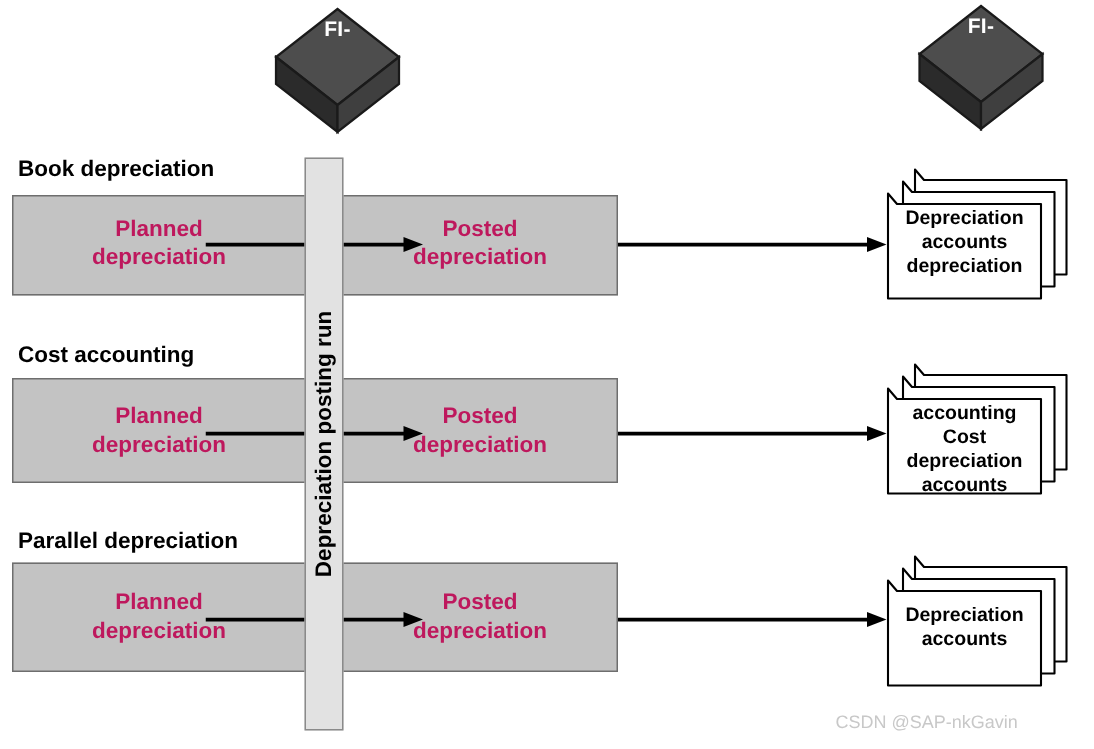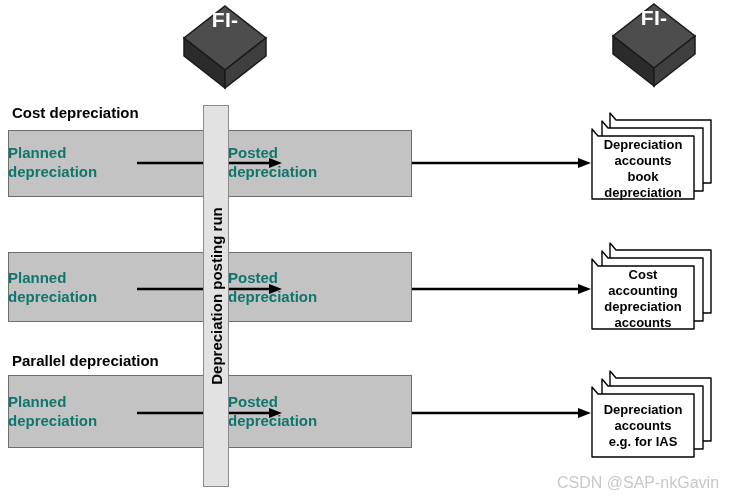--- a/index.html
+++ b/index.html
@@ -32,7 +32,7 @@
     width: 86px;
     text-align: center;
     color: #ffffff;
-    font-size: 21px;
+    font-size: 14px;
     font-weight: bold;
     line-height: 19px;
     letter-spacing: .2px;

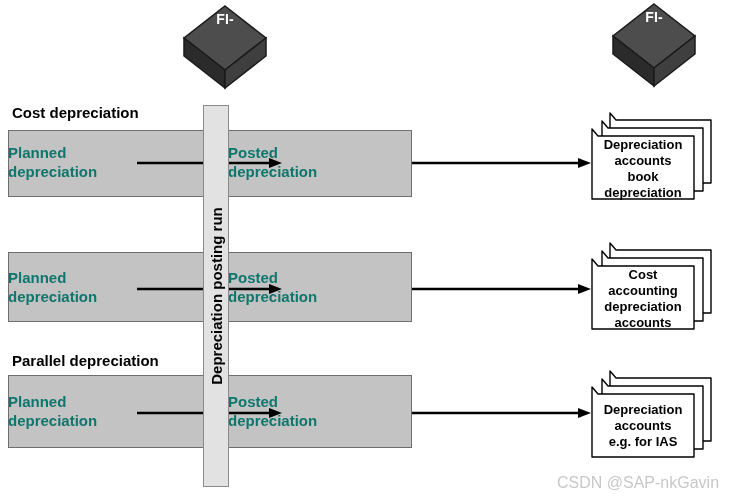--- a/index.html
+++ b/index.html
@@ -134,7 +134,7 @@
     </div>
   </div>
 
-  <div class="section-caption" style="left:12px; top:104px;">Cost depreciation</div>
+  <div class="section-caption" style="left:12px; top:104px;">Book depreciation</div>
 
   <div class="proc-box" style="left:8px; top:130px; width:196px; height:67px;"></div>
   <div class="proc-text" style="left:8px; top:143px; width:196px;">

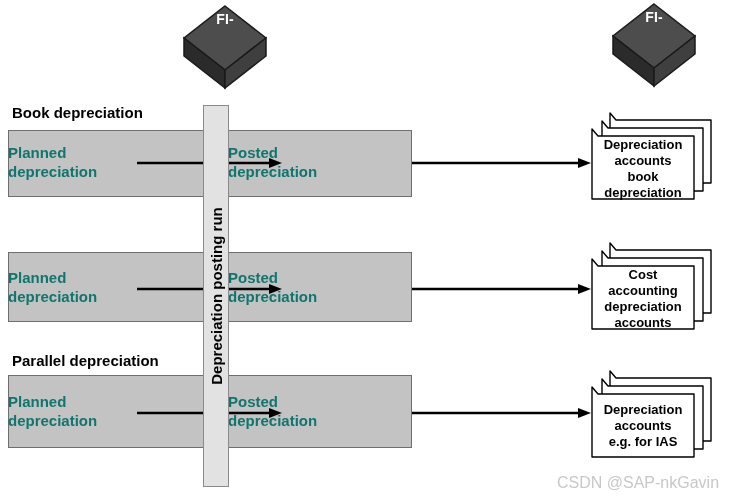--- a/index.html
+++ b/index.html
@@ -59,7 +59,8 @@
     position: absolute;
     font-size: 15px;
     font-weight: bold;
-    color: #0f766e;
+    color: #be185d;
+    text-align: center;
     line-height: 19px;
     white-space: nowrap;
   }

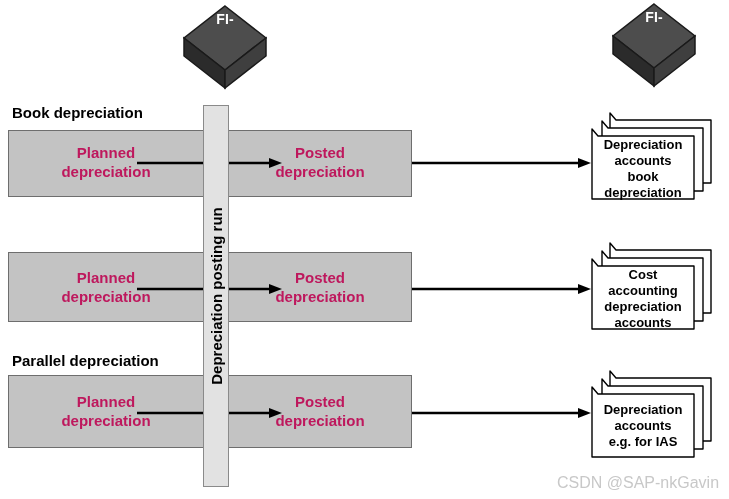--- a/index.html
+++ b/index.html
@@ -168,7 +168,6 @@
     <div class="doc-text" style="left:4px; top:29px; width:102px;">
       <div>Depreciation</div>
       <div>accounts</div>
-      <div>book</div>
       <div>depreciation</div>
     </div>
   </div>

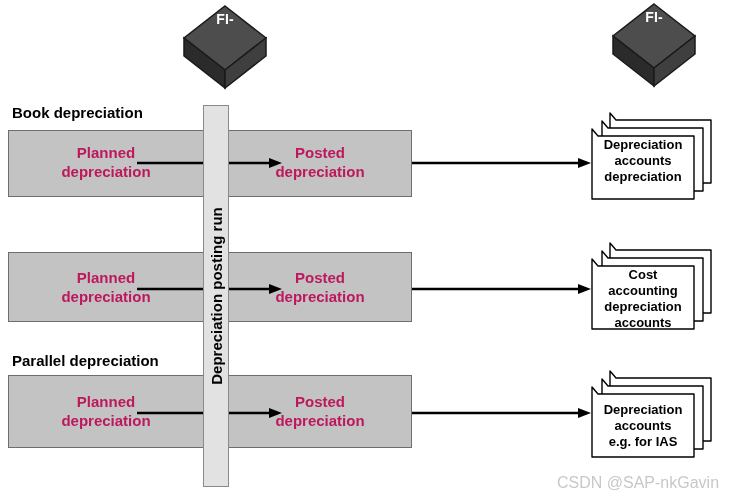--- a/index.html
+++ b/index.html
@@ -172,6 +172,7 @@
     </div>
   </div>
 
+  <div class="section-caption" style="left:12px; top:228px;">Cost accounting</div>
 
   <div class="proc-box" style="left:8px; top:252px; width:196px; height:70px;"></div>
   <div class="proc-text" style="left:8px; top:268px; width:196px;">

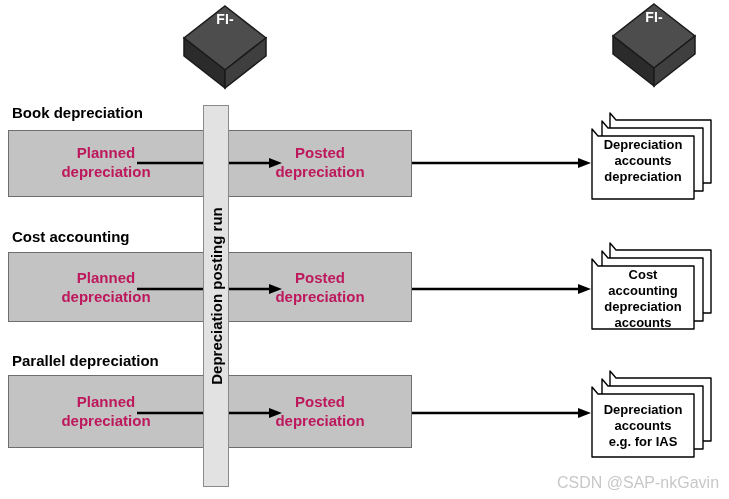--- a/index.html
+++ b/index.html
@@ -203,8 +203,8 @@
       <path d="M4,21 L10,28 L106,28 L106,91 L4,91 Z" fill="#ffffff" stroke="#000" stroke-width="1.4" stroke-linejoin="round"></path>
     </svg>
     <div class="doc-text" style="left:4px; top:29px; width:102px;">
+      <div>accounting</div>
       <div>Cost</div>
-      <div>accounting</div>
       <div>depreciation</div>
       <div>accounts</div>
     </div>

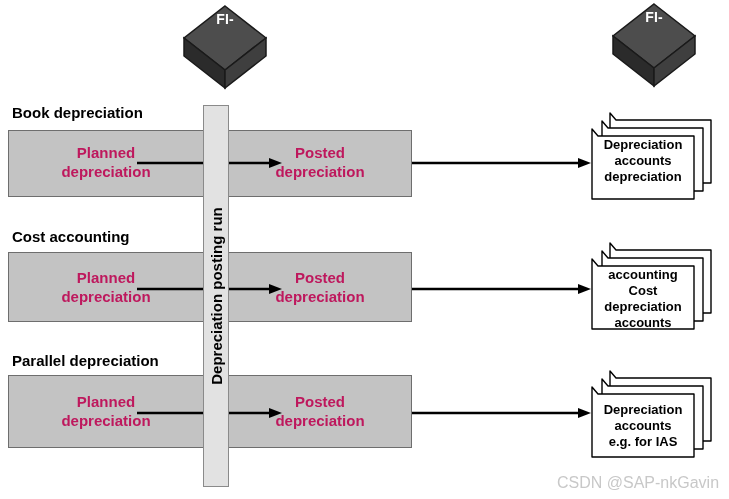--- a/index.html
+++ b/index.html
@@ -243,7 +243,6 @@
     <div class="doc-text" style="left:4px; top:36px; width:102px;">
       <div>Depreciation</div>
       <div>accounts</div>
-      <div>e.g. for IAS</div>
     </div>
   </div>
 

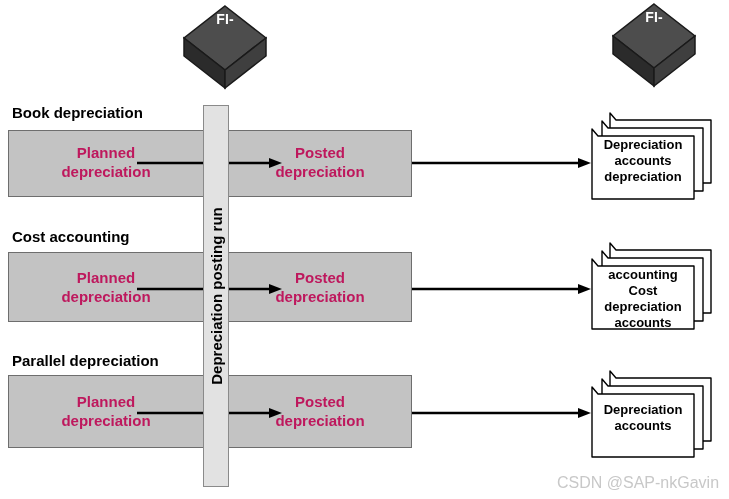--- a/index.html
+++ b/index.html
@@ -103,7 +103,7 @@
   
   .watermark {
     position: absolute;
-    font-size: 16px;
+    font-size: 12px;
     color: #c8c8c8;
     white-space: nowrap;
   }

